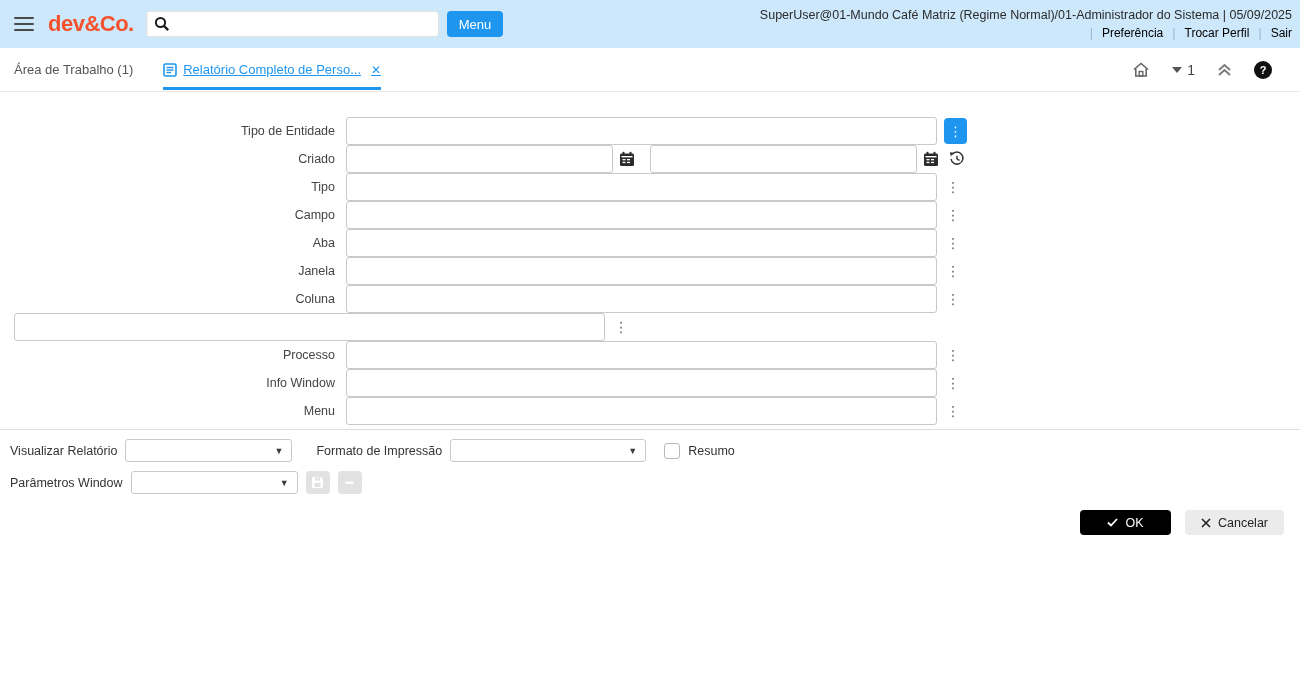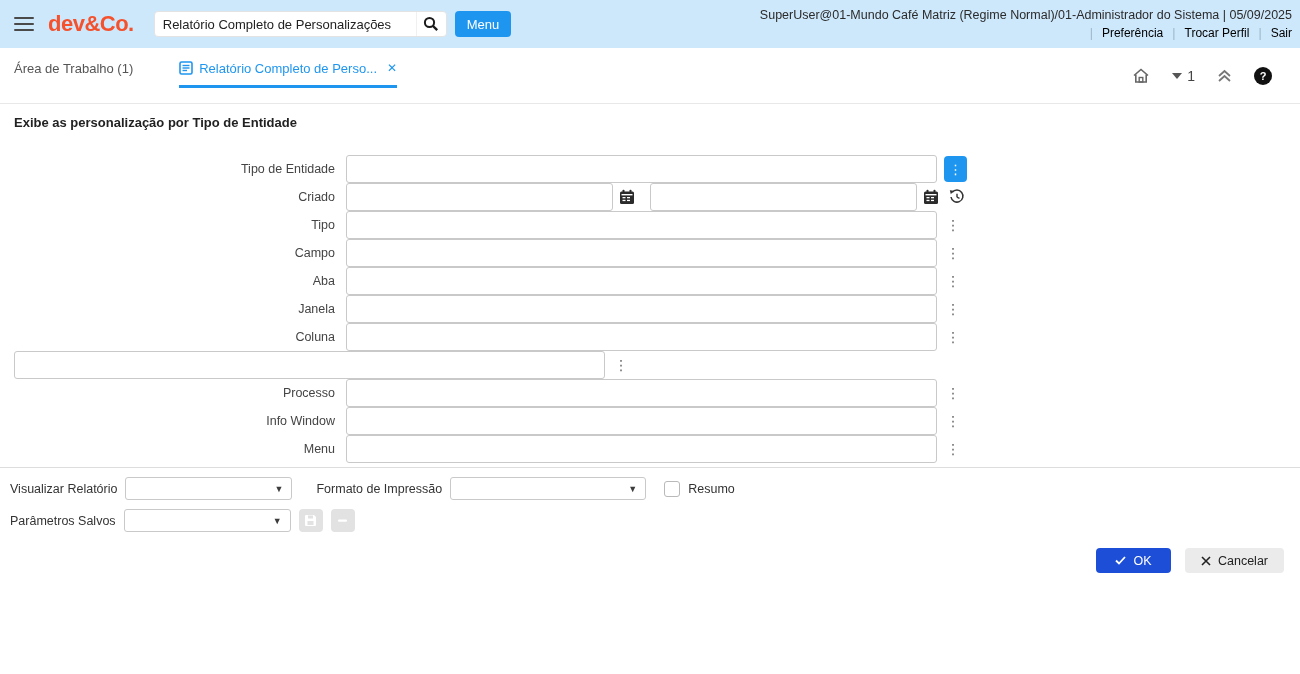--- a/index.html
+++ b/index.html
@@ -10,7 +10,7 @@
   .header { height:48px; background:#cde7fb; display:flex; align-items:center; padding:0 8px 0 14px; }
   .burger { width:20px; display:flex; flex-direction:column; gap:3.5px; cursor:pointer; margin-right:14px; }
   .burger span { display:block; height:2.5px; background:#4a4a4a; border-radius:1px; }
-  .logo { font-size:22px; font-weight:800; color:#f4512c; letter-spacing:-0.5px; margin-right:20px; }
+  .logo { font-size:22px; font-weight:800; color:#f4512c; letter-spacing:-0.5px; margin-right:12px; }
   .searchbox { display:flex; align-items:center; background:#fff; border:1px solid #e3e3e3;
     border-radius:4px; height:26px; width:293px; }
   .searchbox input { border:none; outline:none; flex:1; font-size:13px; padding:0 8px;

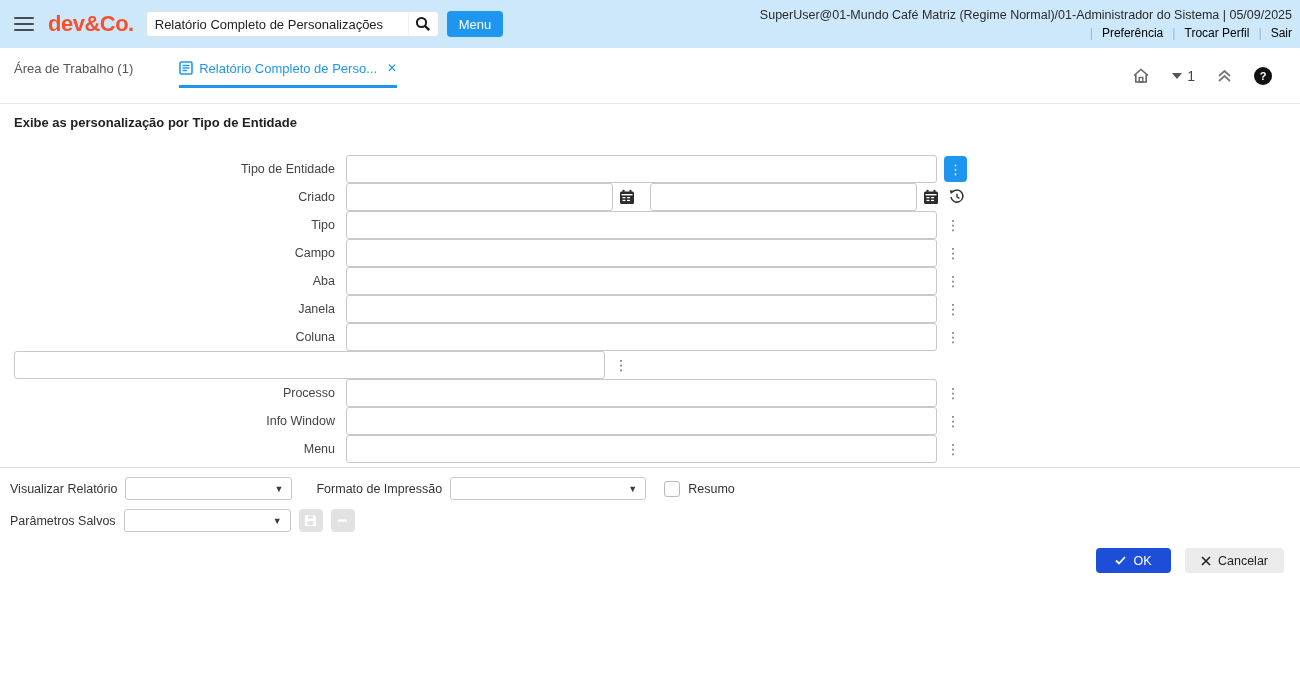--- a/index.html
+++ b/index.html
@@ -88,7 +88,6 @@
   </div>
   <div class="logo">dev&amp;Co.</div>
   <div class="searchbox">
-    <input type="text" value="Relatório Completo de Personalizações" style="">
     <div class="search-btn">
       <svg width="16" height="16" viewBox="0 0 16 16">
           <circle cx="6.5" cy="6.5" r="4.6" fill="none" stroke="#1a1a1a" stroke-width="2"></circle>

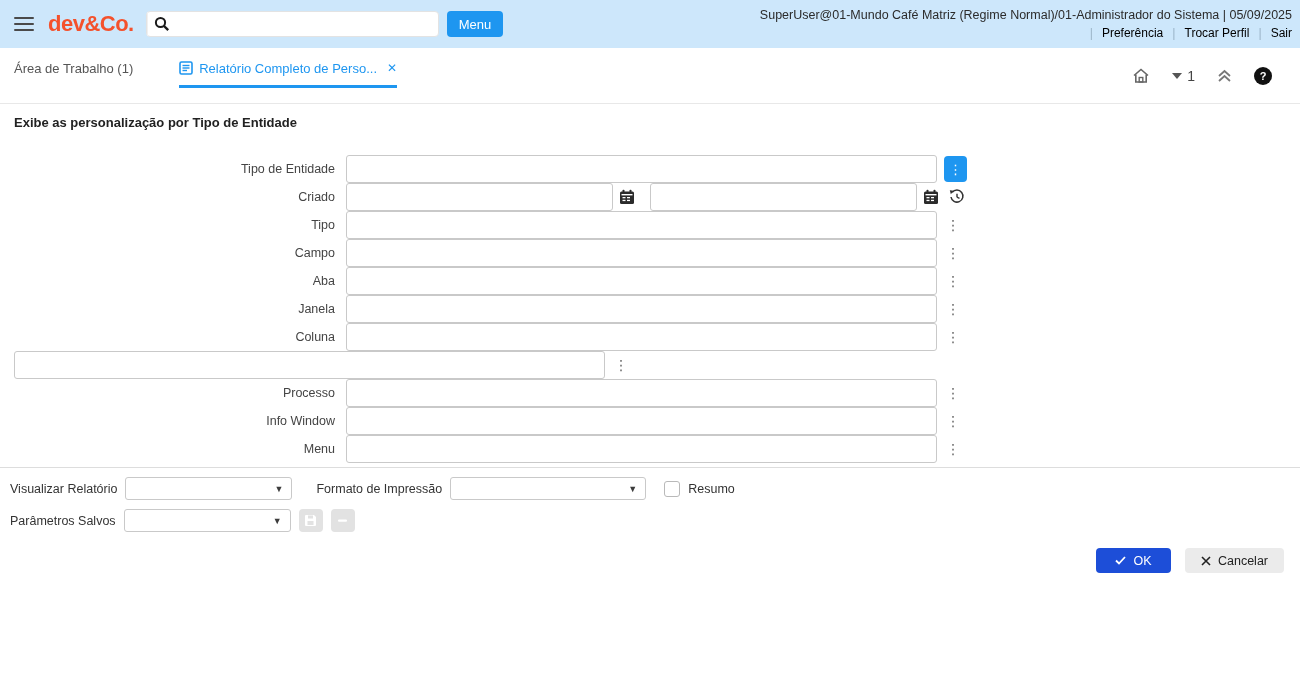--- a/index.html
+++ b/index.html
@@ -26,7 +26,7 @@
   .header-links a { color:#000000; text-decoration:none; cursor:pointer; font-size:12px; }
 
   
-  .tabbar { height:56px; background:#fff; border-bottom:1px solid #e8e8e8; display:flex; padding:0 14px;gap:16px; }
+  .tabbar { height:44px; background:#fff; border-bottom:1px solid #e8e8e8; display:flex; align-items:center; padding:0 14px; }
   .tab { font-size:13px; color:#555; height:40px; display:flex; align-items:center; cursor:pointer; }
   .tab.workspace { margin-right:30px; }
   .tab.active { color:#1e96f0; border-bottom:3px solid #1e96f0; padding-top:3px; gap:6px; }

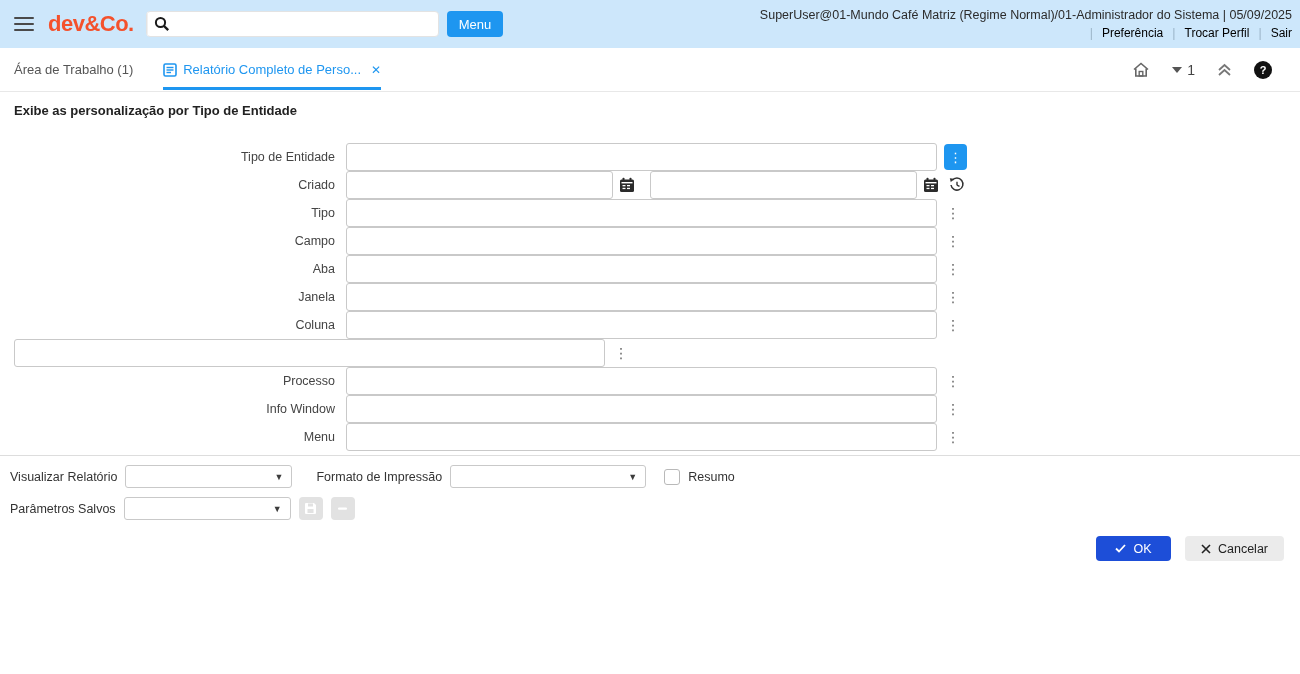--- a/index.html
+++ b/index.html
@@ -29,7 +29,7 @@
   .tabbar { height:44px; background:#fff; border-bottom:1px solid #e8e8e8; display:flex; align-items:center; padding:0 14px; }
   .tab { font-size:13px; color:#555; height:40px; display:flex; align-items:center; cursor:pointer; }
   .tab.workspace { margin-right:30px; }
-  .tab.active { color:#1e96f0; border-bottom:3px solid #1e96f0; padding-top:3px; gap:6px; }
+  .tab.active { color:#1e96f0; border-bottom:3px solid #1e96f0; padding-top:3px; gap:6px;text-decoration:underline; }
   .tab.active .closex { color:#1e96f0; font-size:12px; margin-left:4px; cursor:pointer; }
   .tabbar-right { margin-left:auto; display:flex; align-items:center; gap:22px; padding-right:14px; }
   .ticon { cursor:pointer; display:flex; align-items:center; color:#666; }

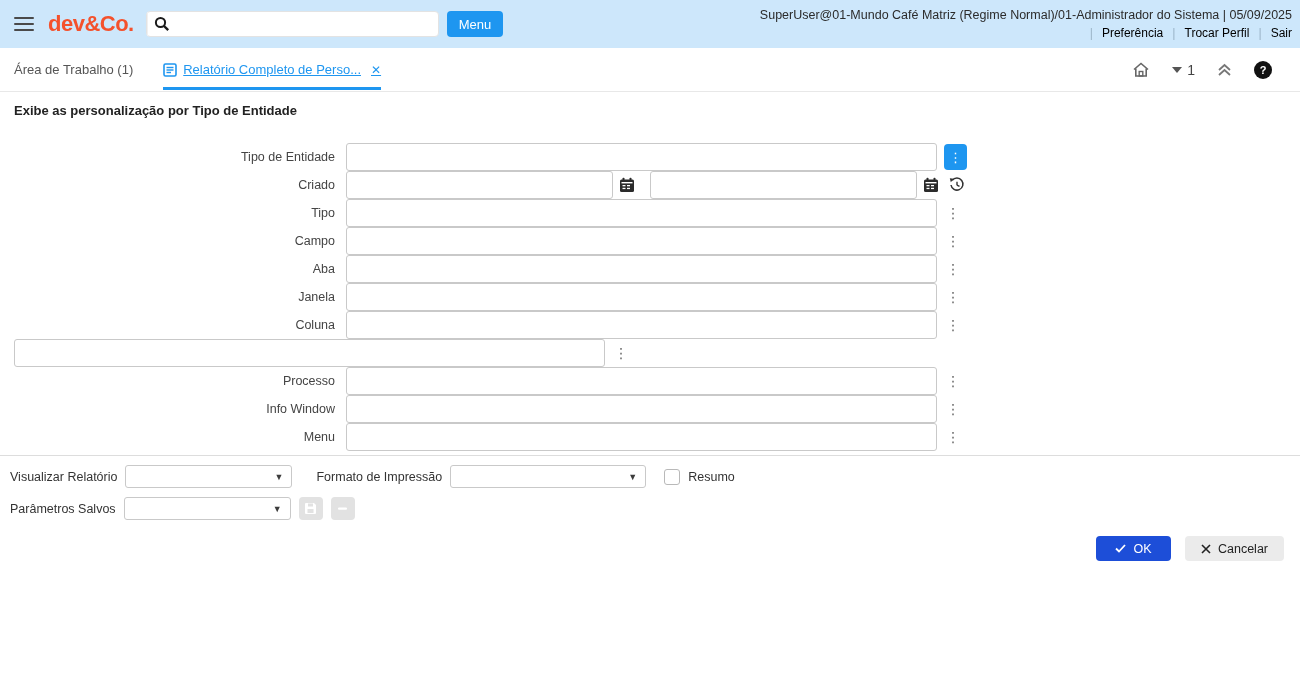--- a/index.html
+++ b/index.html
@@ -146,7 +146,6 @@
 </div>
 
 <div class="content">
-  <div class="proc-title">Exibe as personalização por Tipo de Entidade</div>
   <div class="form" id="form-rows">
       <div class="frow">
         <div class="flabel">Tipo de Entidade</div>

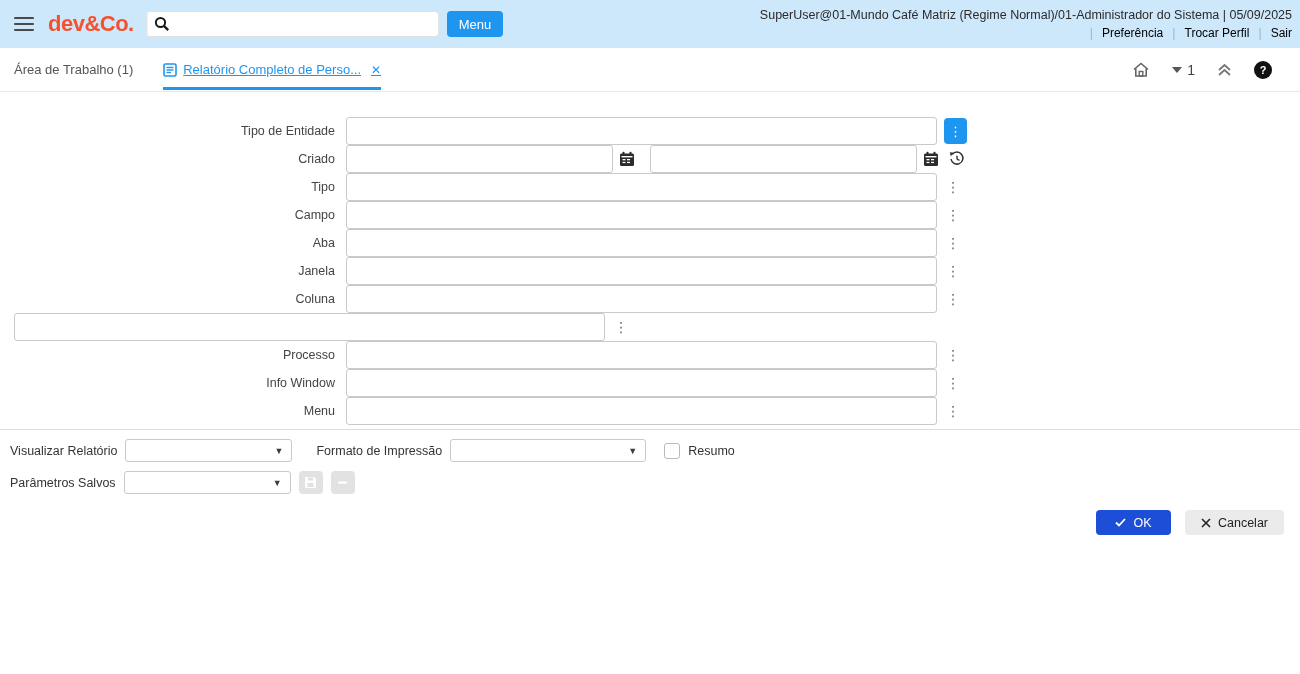--- a/index.html
+++ b/index.html
@@ -251,7 +251,7 @@
     <span class="fc-label">Resumo</span>
   </div>
   <div class="fc-row">
-    <span class="fc-label">Parâmetros Salvos</span>
+    <span class="fc-label">Parâmetros Window</span>
     <div class="combo w167">
       <span class="caret">▼</span>
     </div>

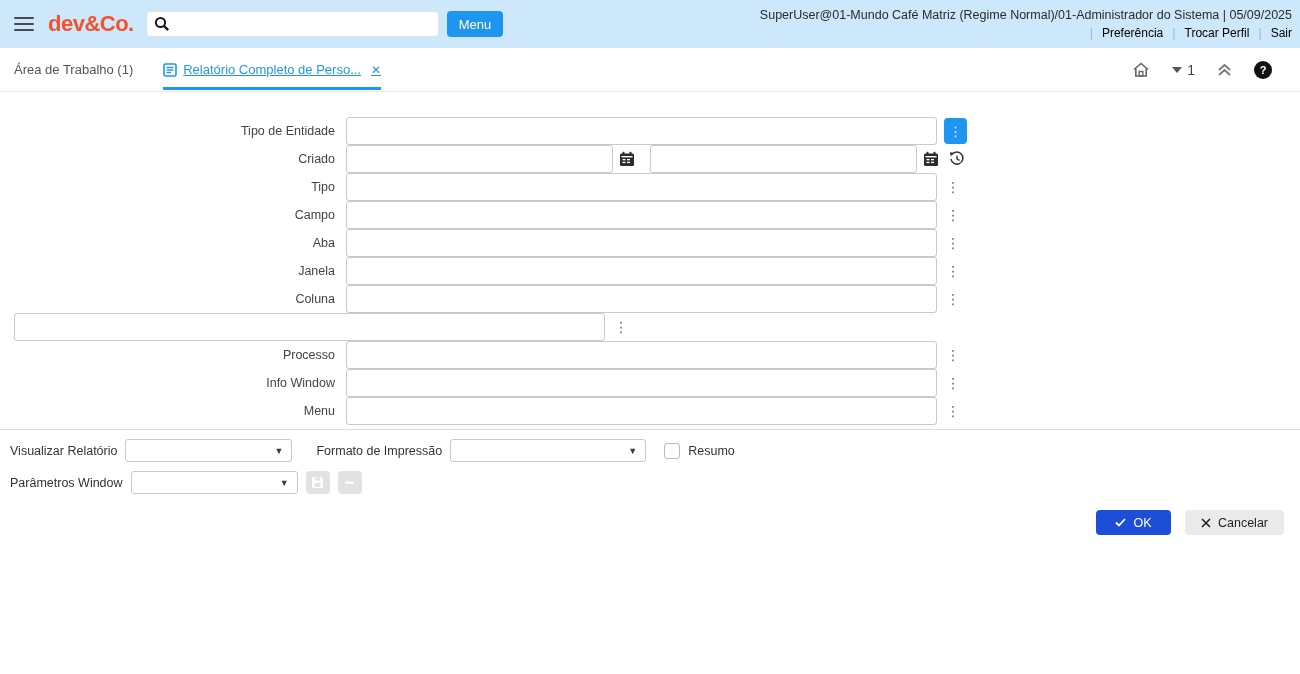--- a/index.html
+++ b/index.html
@@ -74,7 +74,7 @@
   .action-bar { display:flex; justify-content:flex-end; gap:14px; padding:7px 16px 0 0; }
   .btn { height:25px; border-radius:4px; font-size:12.5px; display:flex; align-items:center;
     justify-content:center; gap:7px; cursor:pointer; border:none; font-family:"Liberation Sans", sans-serif; }
-  .btn-ok { background:#1d4ed8; color:#fff; width:75px; }
+  .btn-ok { background:#000000; color:#fff; width:91px; }
   .btn-cancel { background:#ebebeb; color:#222; width:99px; }
 </style>
 </head>

